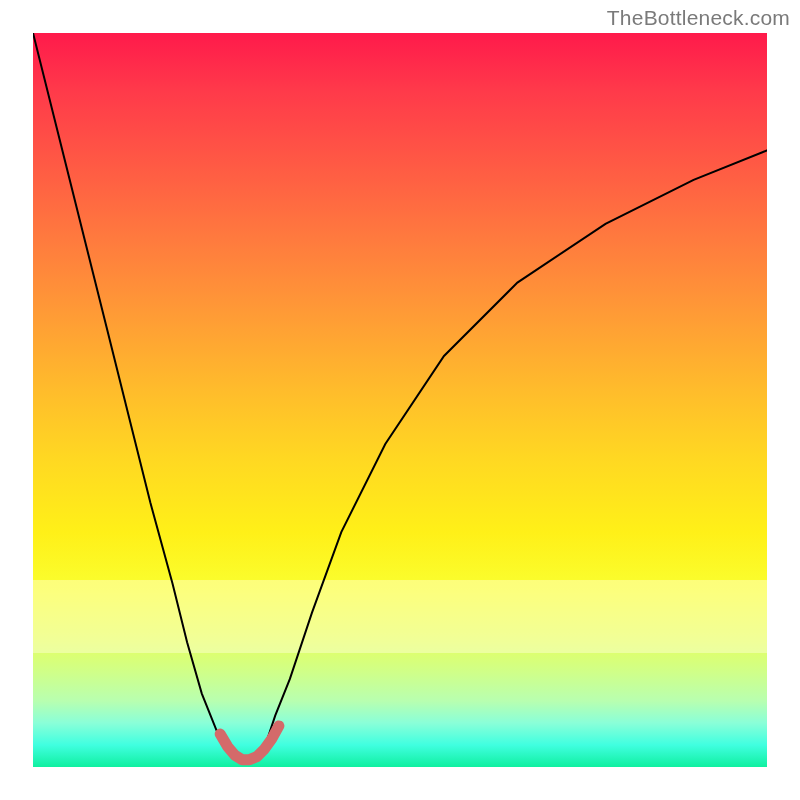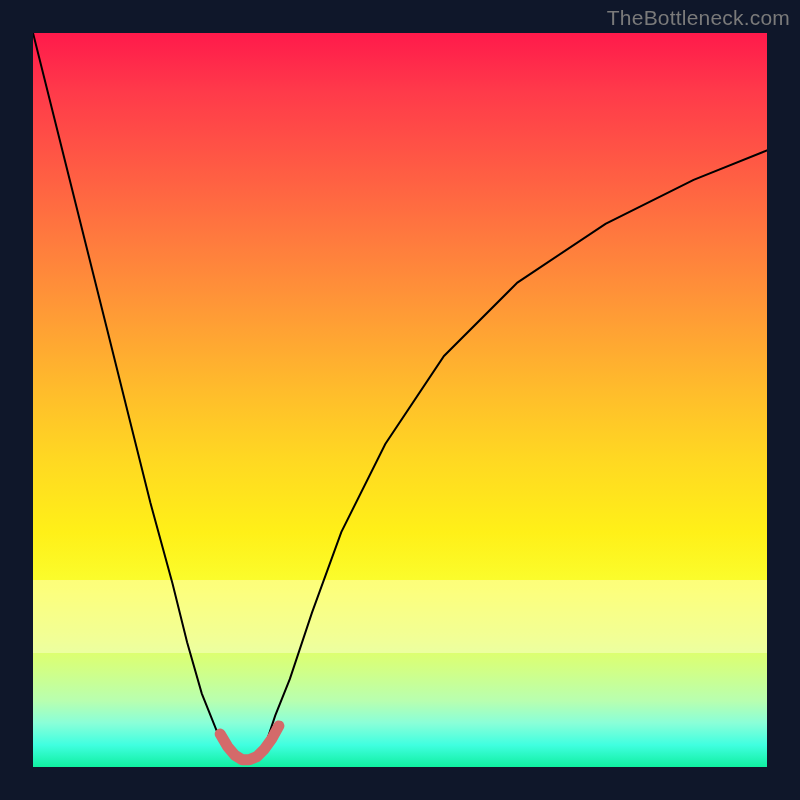--- a/index.html
+++ b/index.html
@@ -15,7 +15,7 @@
     position: absolute;
     left: 0; top: 0;
     width: 800px; height: 800px;
-    background: #0f172a;
+    background: #ffffff;
   }
   .plot {
     position: absolute;

